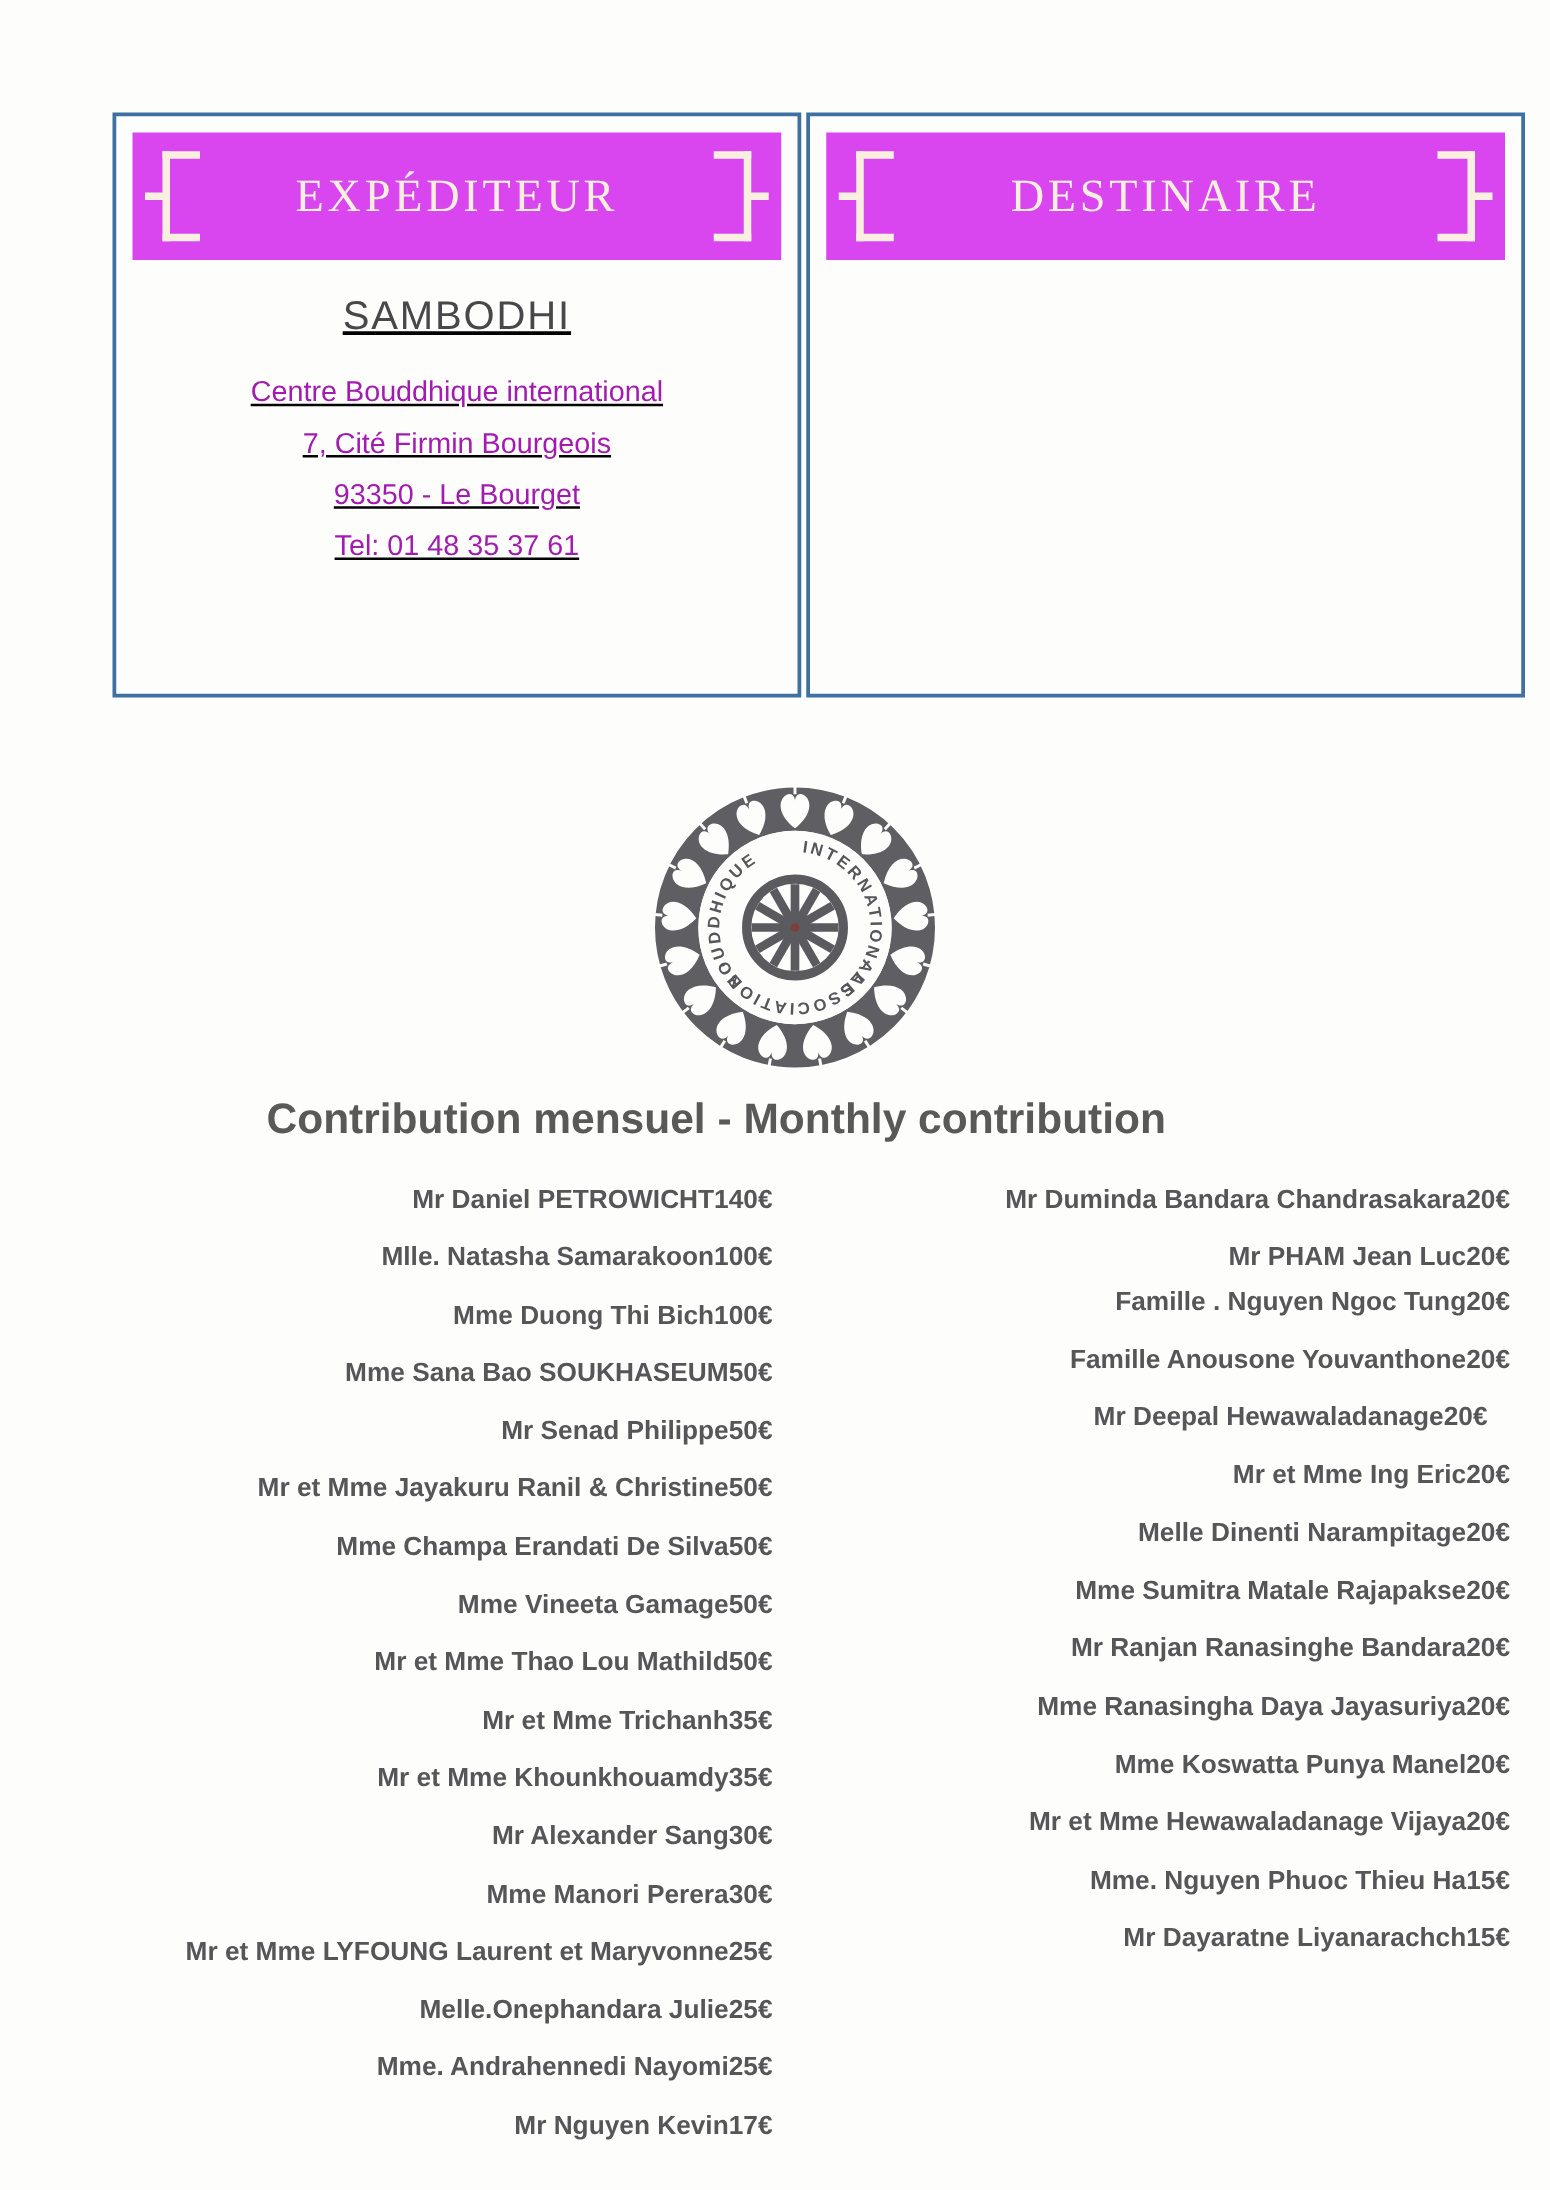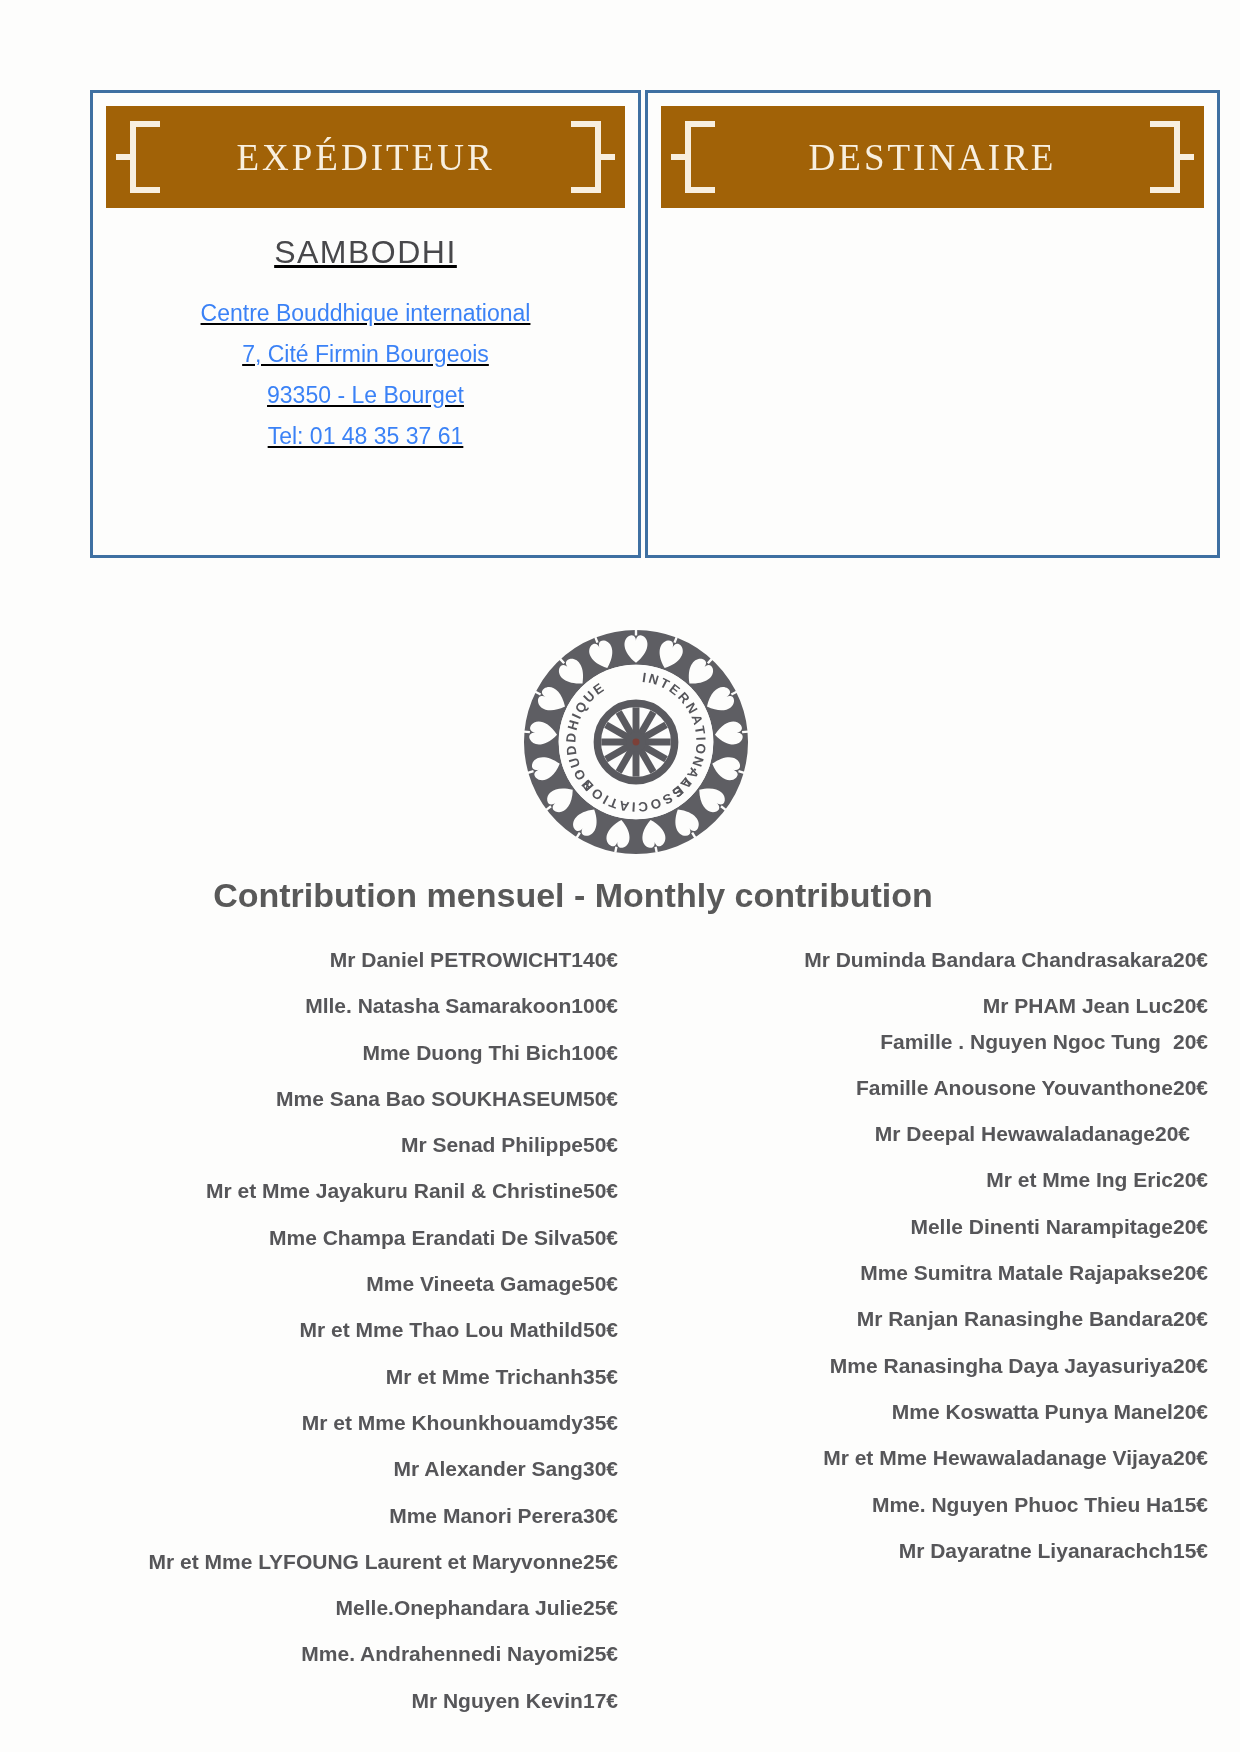--- a/index.html
+++ b/index.html
@@ -14,7 +14,7 @@
   .box-left  { left:90px;  width:551px; }
   .box-right { left:645px; width:575px; }
   .banner {
-    margin:13px 13px 0 13px; height:102px; background:#a16207;
+    margin:13px 13px 0 13px; height:102px; background:#d946ef;
     display:flex; align-items:center; justify-content:space-between;
     padding:0 14px;
   }

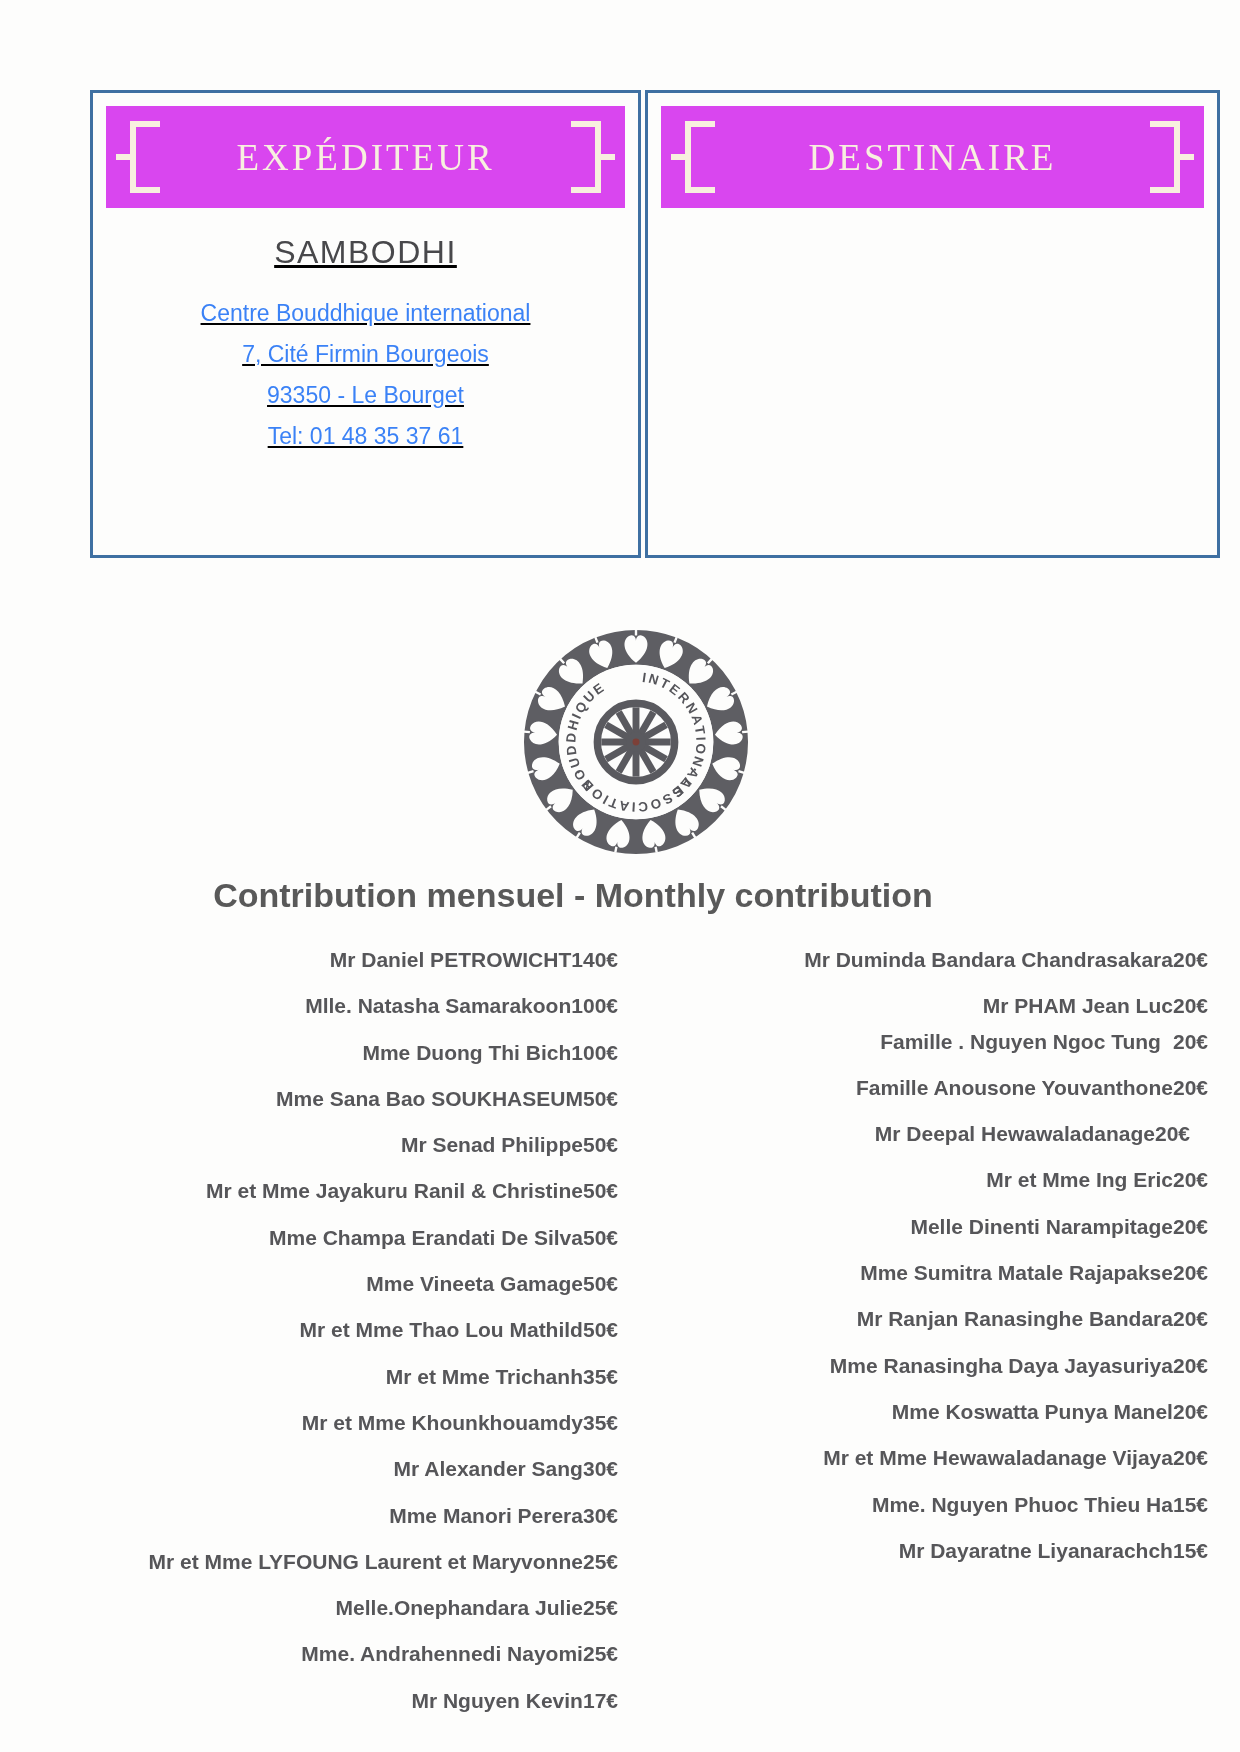--- a/index.html
+++ b/index.html
@@ -34,7 +34,7 @@
   
   .sender-info { margin-top:26px; text-align:center;text-decoration:underline; }
   .sender-name { font-size:32px; color:#48484b; letter-spacing:1.5px; margin-bottom:22px; }
-  .sender-line { font-size:23px; color:#3b82f6; line-height:41px; }
+  .sender-line { font-size:23px; color:#a21caf; line-height:41px; }
   
   .logo { position:absolute; left:522px; top:628px; width:228px; height:228px; }
   .arc-text { font-family:"Liberation Sans", sans-serif; font-size:13.5px; font-weight:bold; letter-spacing:2.2px; fill:#55555a; }

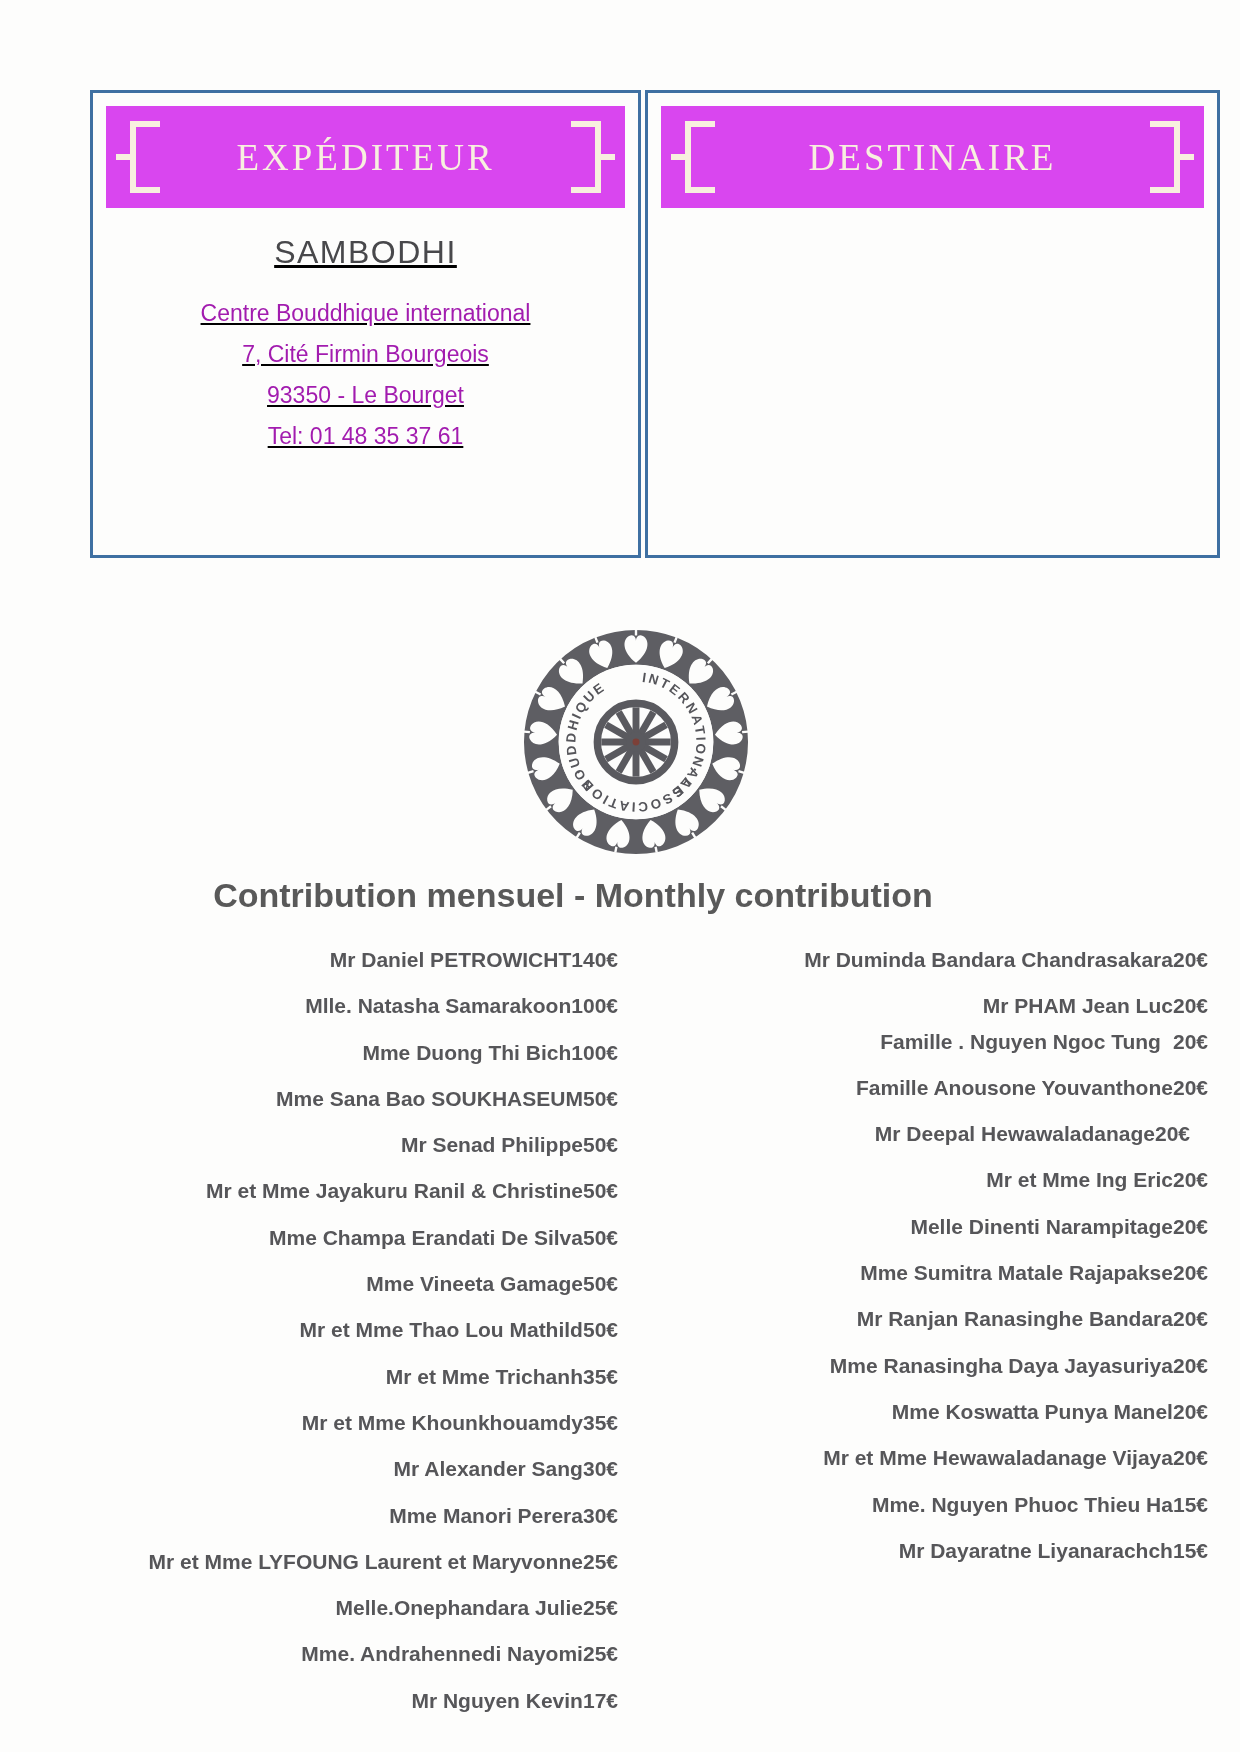--- a/index.html
+++ b/index.html
@@ -51,7 +51,7 @@
   .nm { white-space:nowrap; }
   .amt { white-space:nowrap; }
   
-  .col-right .row:nth-child(3) { margin-top:-11px;gap:12px; }
+  .col-right .row:nth-child(3) { margin-top:-11px; }
   .col-right .row:nth-child(5) .amt { margin-right:18px; }
 </style>
 </head>

